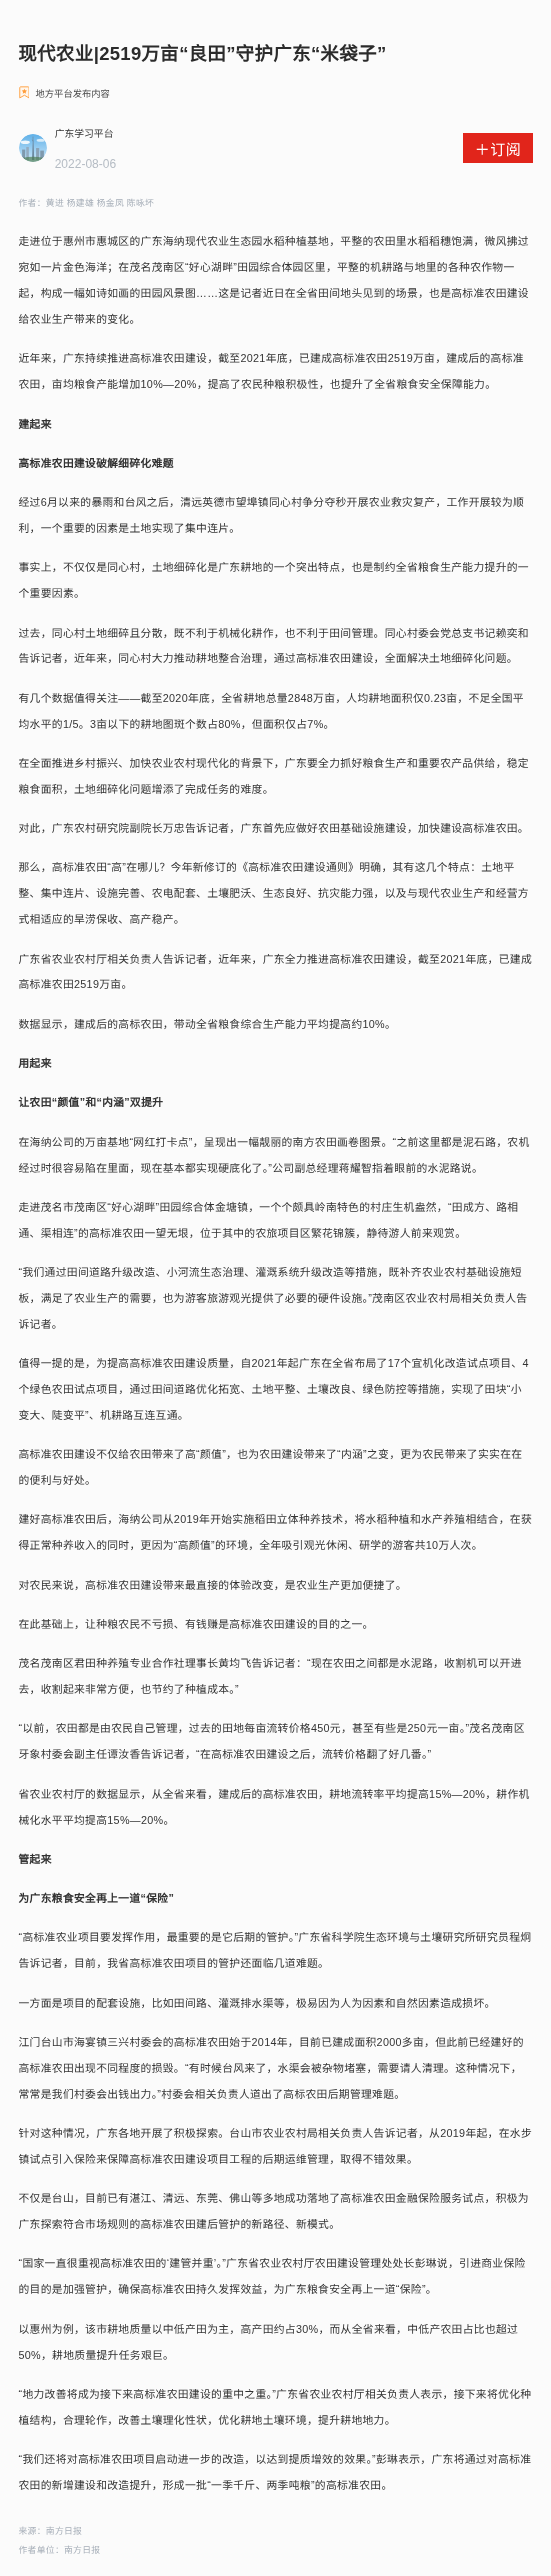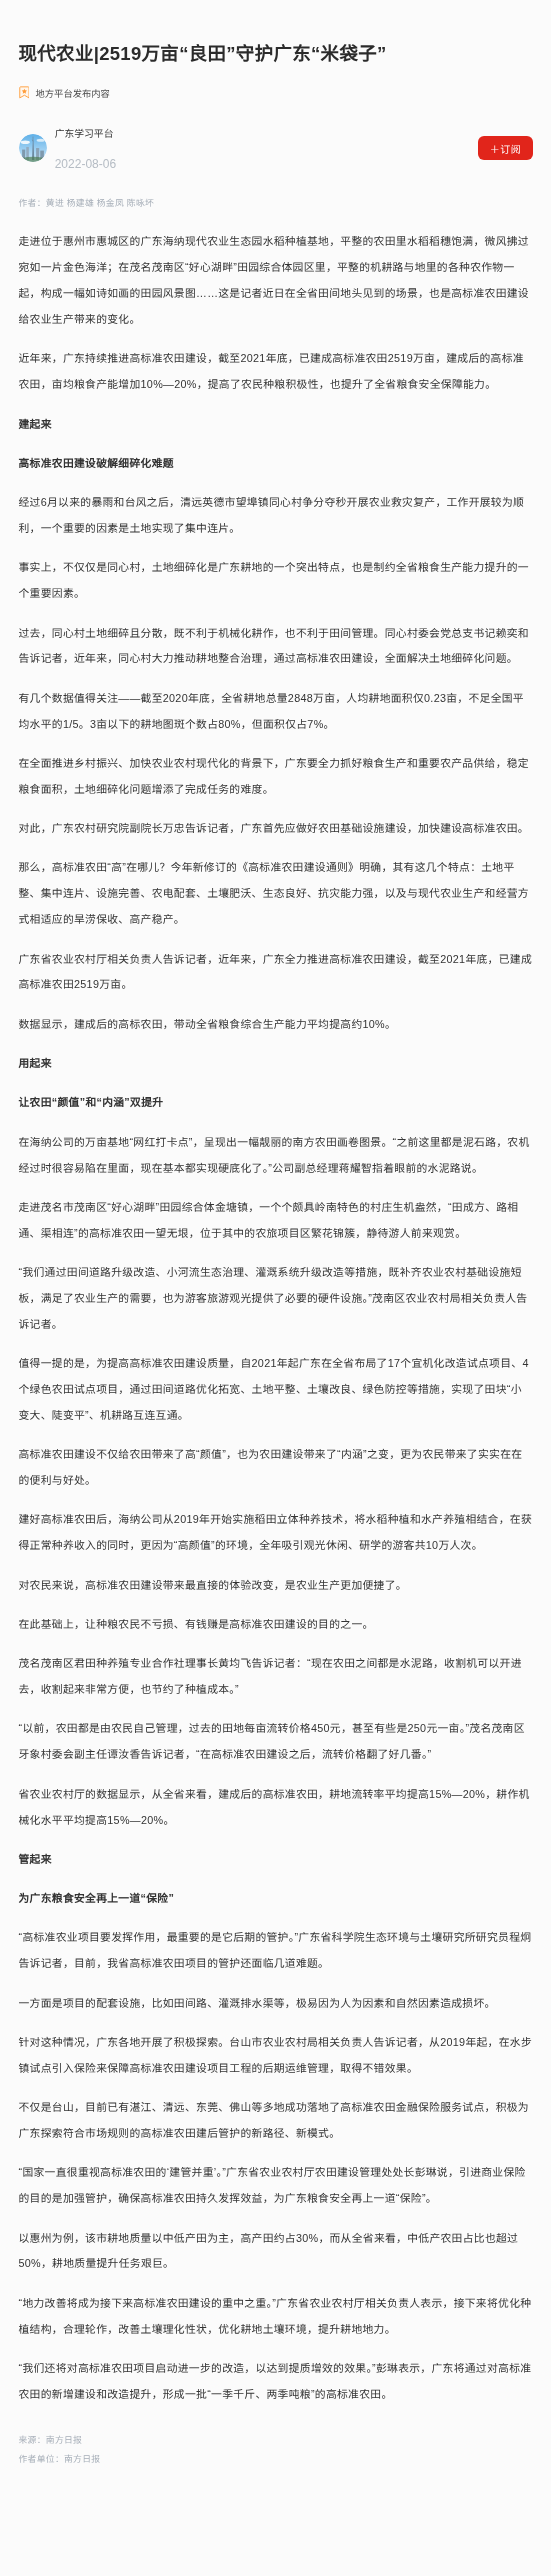--- a/index.html
+++ b/index.html
@@ -52,8 +52,8 @@
     background:#e1251b;
     color:#fff;
     border:none;
-    border-radius:6px;
-    font-size:10px;
+    border-radius:0;
+    font-size:15px;
     padding:4.6px 11.3px;
     cursor:pointer;
     font-family:inherit;

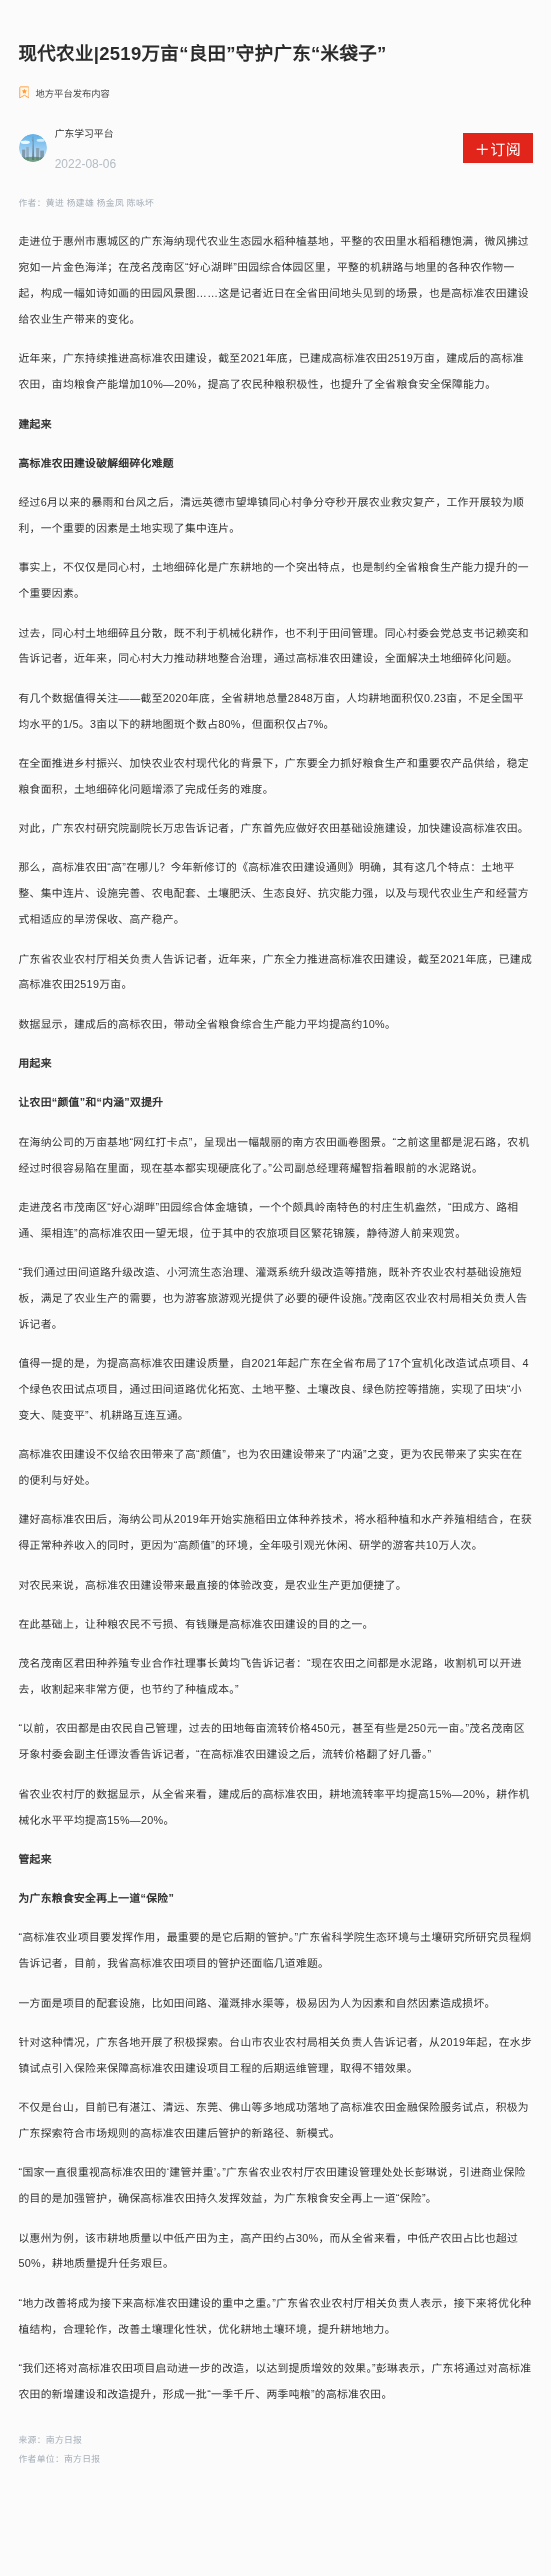--- a/index.html
+++ b/index.html
@@ -169,6 +169,7 @@
       <p class="para bold">为广东粮食安全再上一道“保险”</p>
       <p class="para">“高标准农业项目要发挥作用，最重要的是它后期的管护。”广东省科学院生态环境与土壤研究所研究员程炯告诉记者，目前，我省高标准农田项目的管护还面临几道难题。</p>
       <p class="para">一方面是项目的配套设施，比如田间路、灌溉排水渠等，极易因为人为因素和自然因素造成损坏。</p>
+      <p class="para">江门台山市海宴镇三兴村委会的高标准农田始于2014年，目前已建成面积2000多亩，但此前已经建好的高标准农田出现不同程度的损毁。“有时候台风来了，水渠会被杂物堵塞，需要请人清理。这种情况下，常常是我们村委会出钱出力。”村委会相关负责人道出了高标农田后期管理难题。</p>
       <p class="para">针对这种情况，广东各地开展了积极探索。台山市农业农村局相关负责人告诉记者，从2019年起，在水步镇试点引入保险来保障高标准农田建设项目工程的后期运维管理，取得不错效果。</p>
       <p class="para">不仅是台山，目前已有湛江、清远、东莞、佛山等多地成功落地了高标准农田金融保险服务试点，积极为广东探索符合市场规则的高标准农田建后管护的新路径、新模式。</p>
       <p class="para">“国家一直很重视高标准农田的‘建管并重’。”广东省农业农村厅农田建设管理处处长彭琳说，引进商业保险的目的是加强管护，确保高标准农田持久发挥效益，为广东粮食安全再上一道“保险”。</p>

